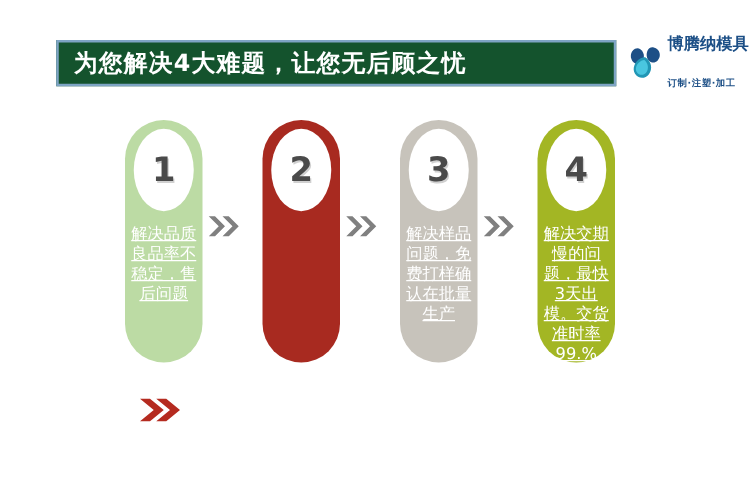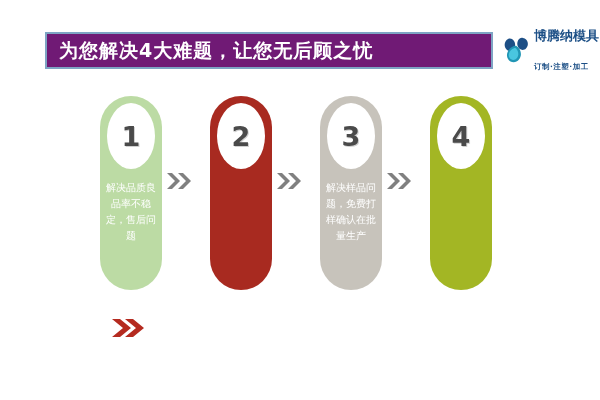--- a/index.html
+++ b/index.html
@@ -22,7 +22,7 @@
     top: 32px;
     width: 448px;
     height: 37px;
-    background: #701a75;
+    background: #14532d;
     border: 2px solid #7ea4c4;
     box-sizing: border-box;
   }

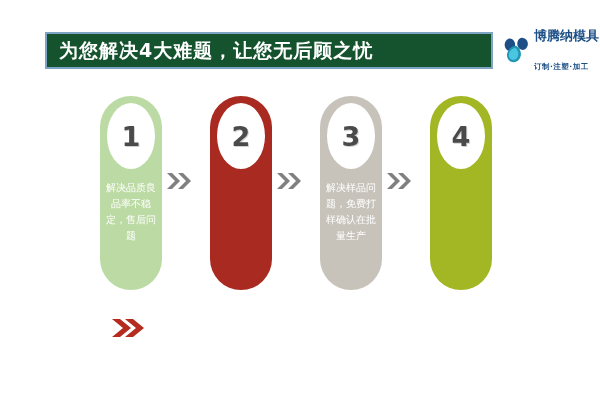--- a/index.html
+++ b/index.html
@@ -114,10 +114,11 @@
     right: 3px;
     top: 84px;
     color: #ffffff;
-    font-size: 10px;
+    font-size: 13px;
     line-height: 16px;
     text-align: center;
     letter-spacing: 0px;
+    text-decoration: underline;
   }
 
   #pill-1 { left: 100px; }

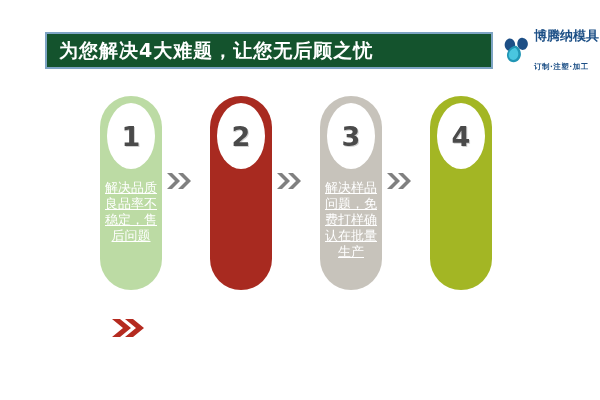--- a/index.html
+++ b/index.html
@@ -207,6 +207,7 @@
 <div class="pill" id="pill-4" style="background:#a3b624">
   <div class="pill-inner-oval"></div>
   <div class="pill-number">4</div>
+  <div class="pill-text">解决交期慢的问题，最快3天出模。交货准时率99.%</div>
 </div>
 
 <div class="chevron-arrow" id="arrow-1">

